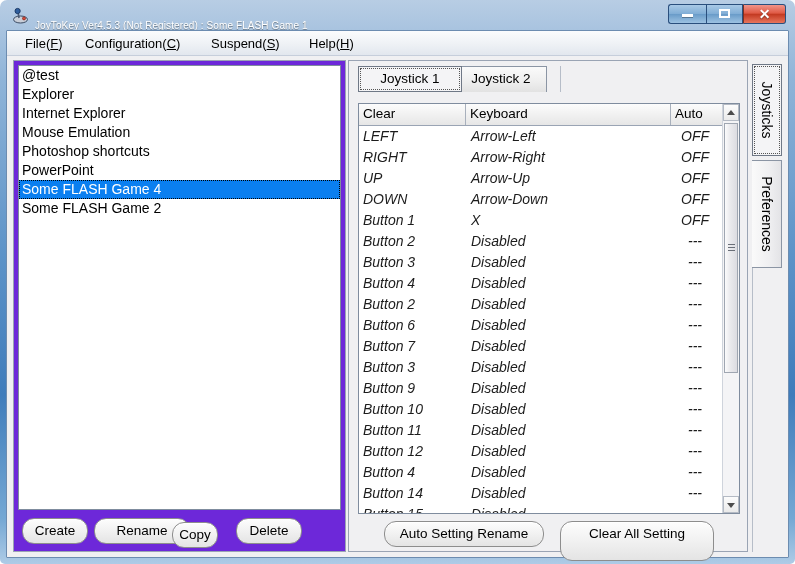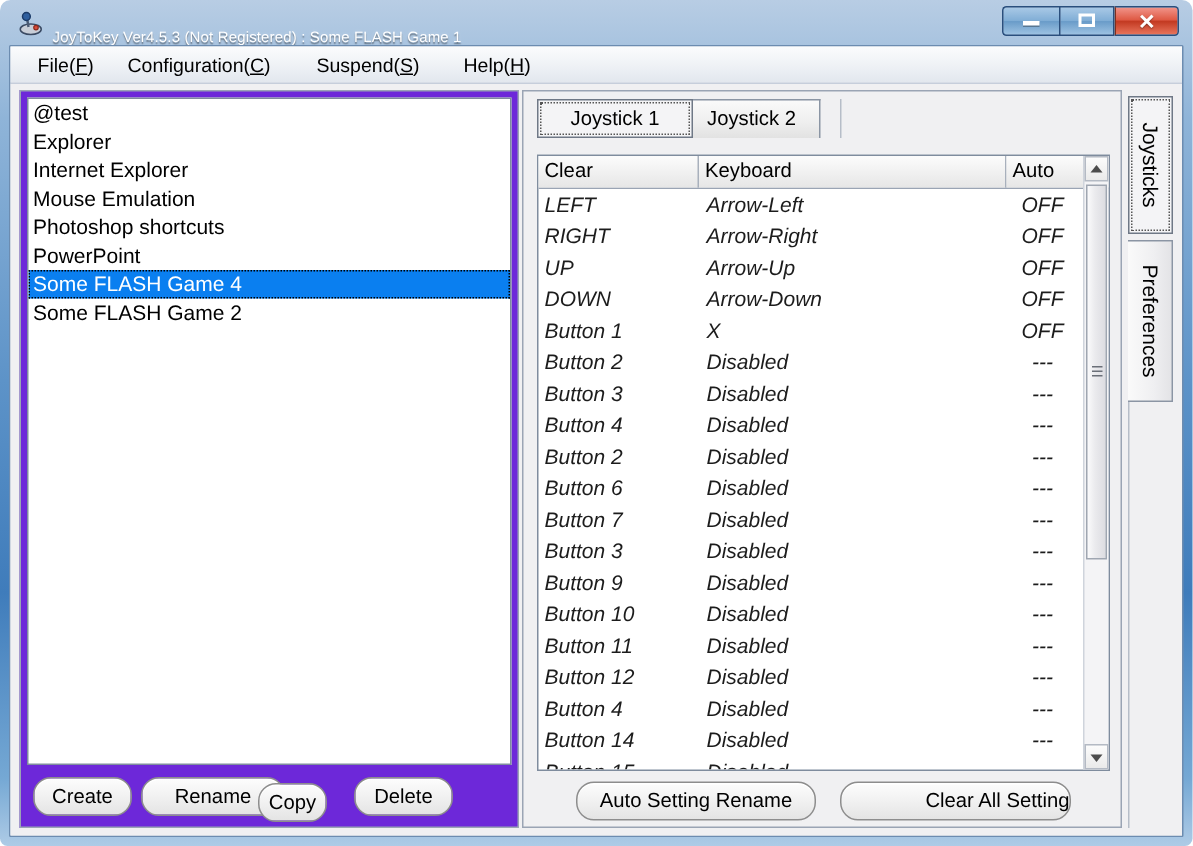--- a/index.html
+++ b/index.html
@@ -340,7 +340,7 @@
     width: 382px; height: 30px;
   }
   #btn-wizard { left: 26px;  top: 2px; width: 160px; height: 26px; line-height: 24px; }
-  #btn-clear  { left: 202px; top: 2px; width: 154px; height: 26px; line-height: 24px; text-align: right; }
+  #btn-clear  { left: 202px; top: 2px; width: 154px; height: 40px; line-height: 24px; }
 
   
   #vtabs {

